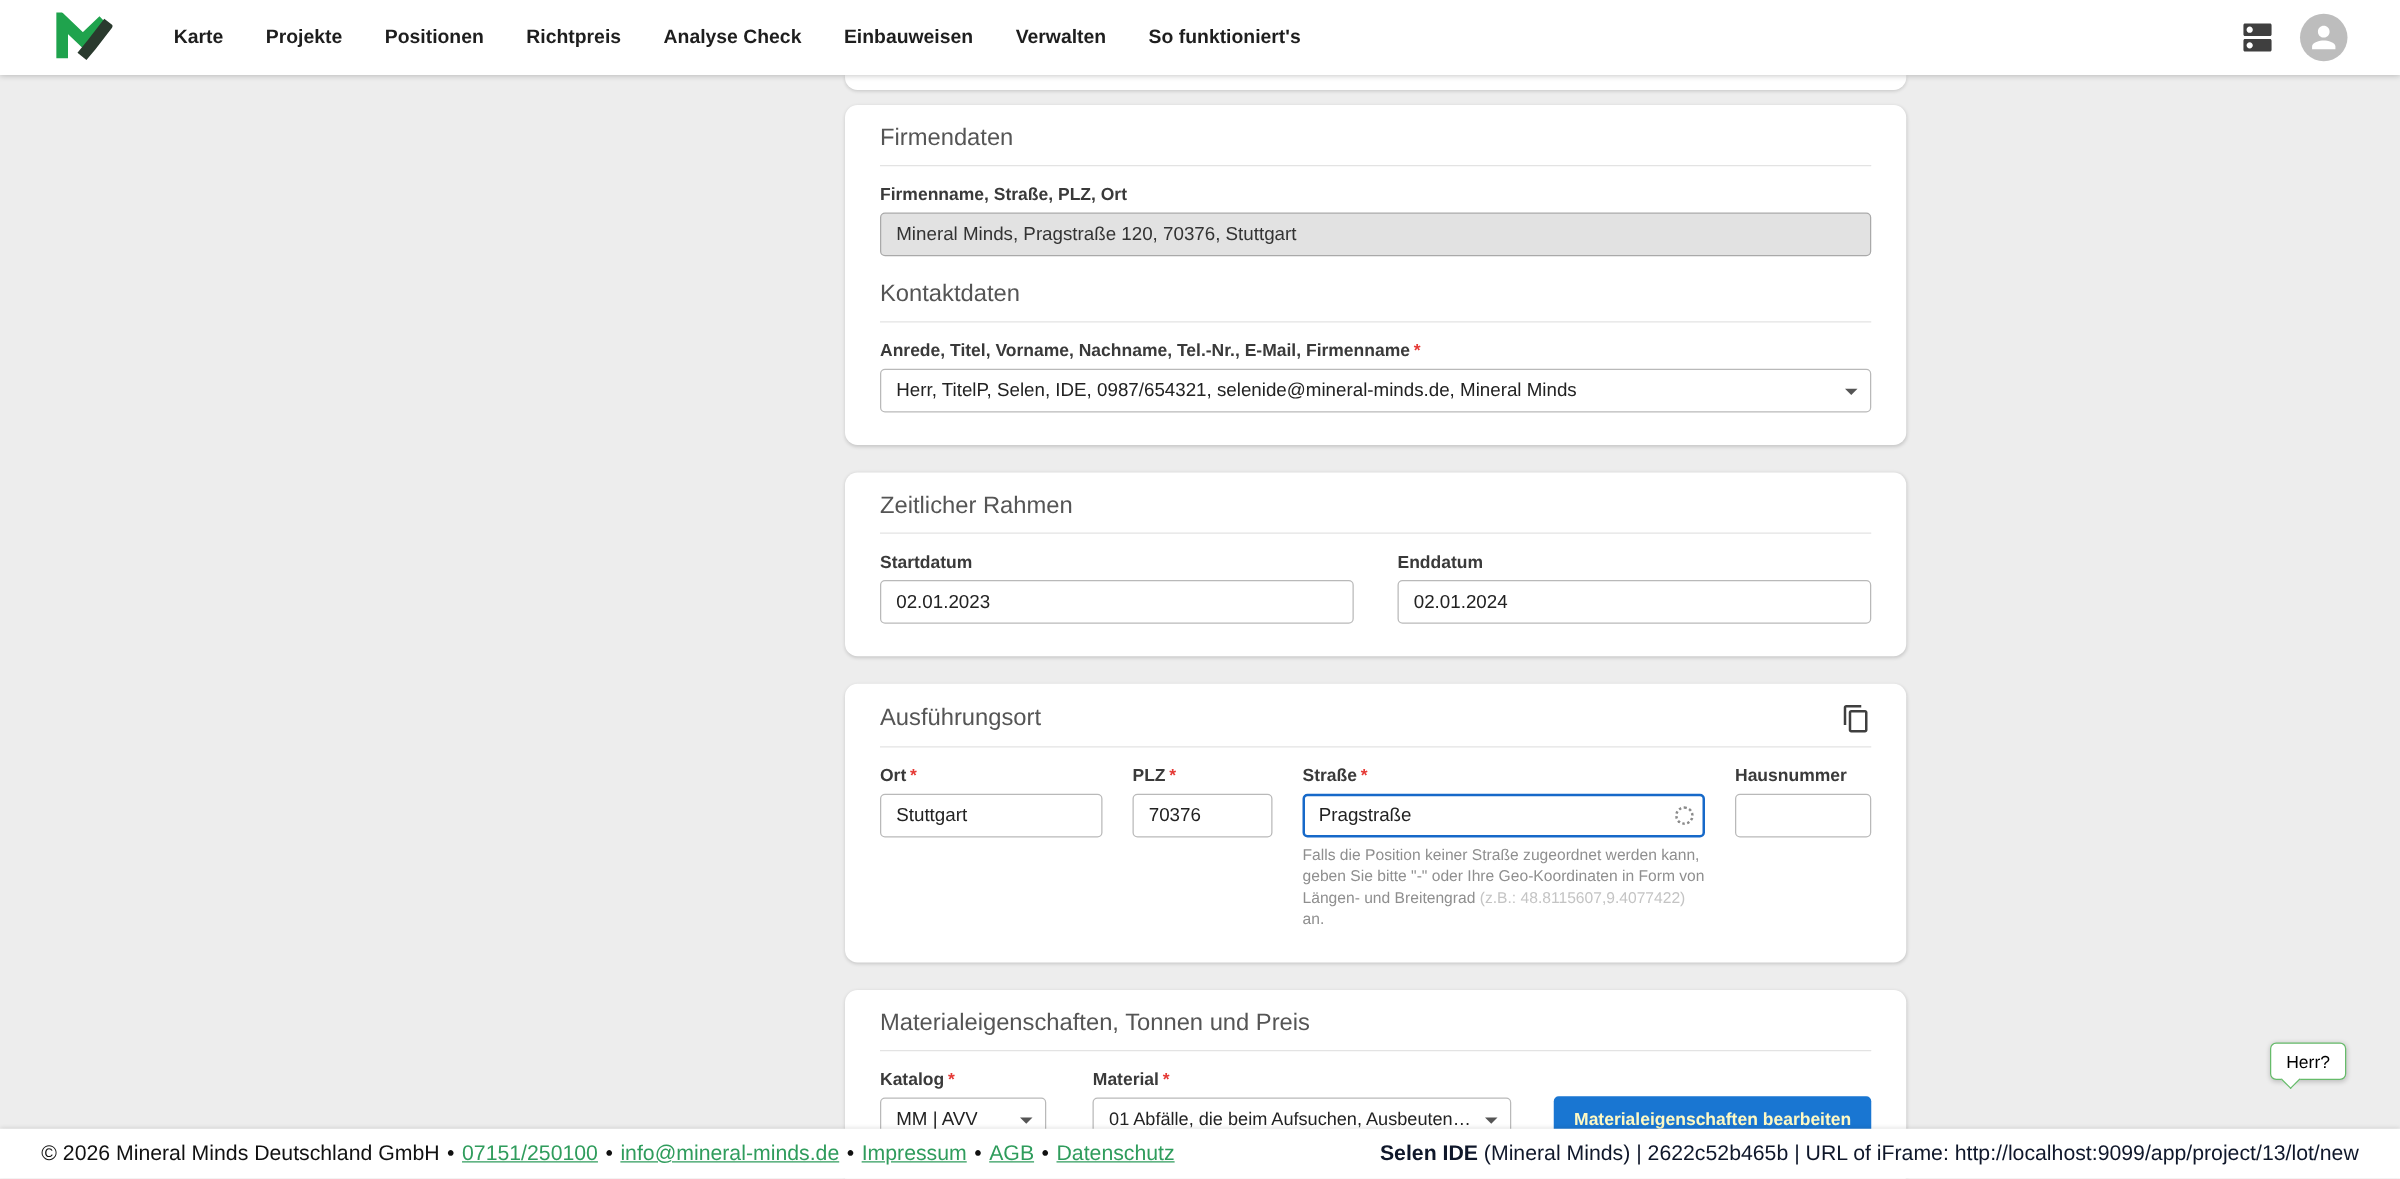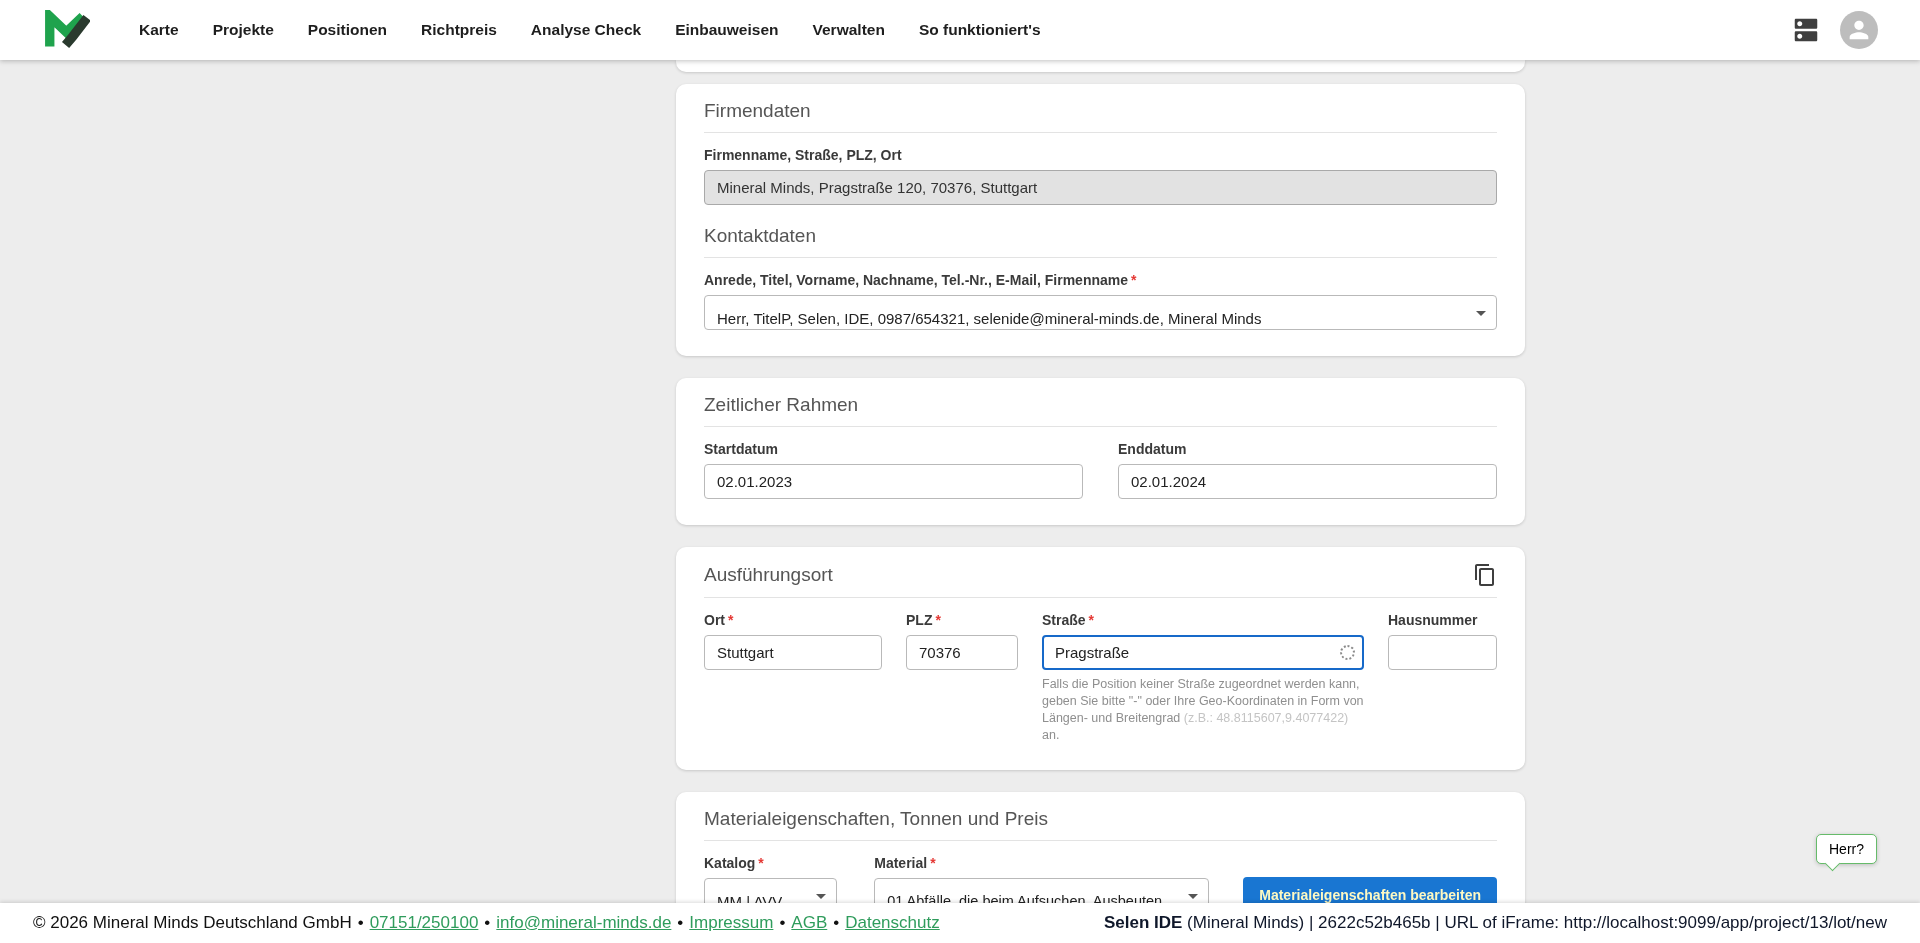--- a/index.html
+++ b/index.html
@@ -39,7 +39,7 @@
              border:2px dotted #8a8a8a; border-radius:50%; }
 
   .select { position:relative; height:35px; border:1px solid #b9b9b9; border-radius:4px; background:#fff;
-            display:flex; padding:14px 28px 0 12px; cursor:pointer; }
+            display:flex; align-items:center; padding:0 28px 0 12px; cursor:pointer; }
   .select-value { font-size:15px; color:#222; white-space:nowrap; overflow:hidden; text-overflow:ellipsis; }
   .select-value.small { font-size:14.5px; }
   .caret { position:absolute; right:3px; top:50%; transform:translateY(-50%); width:24px; height:24px; fill:#555; }

